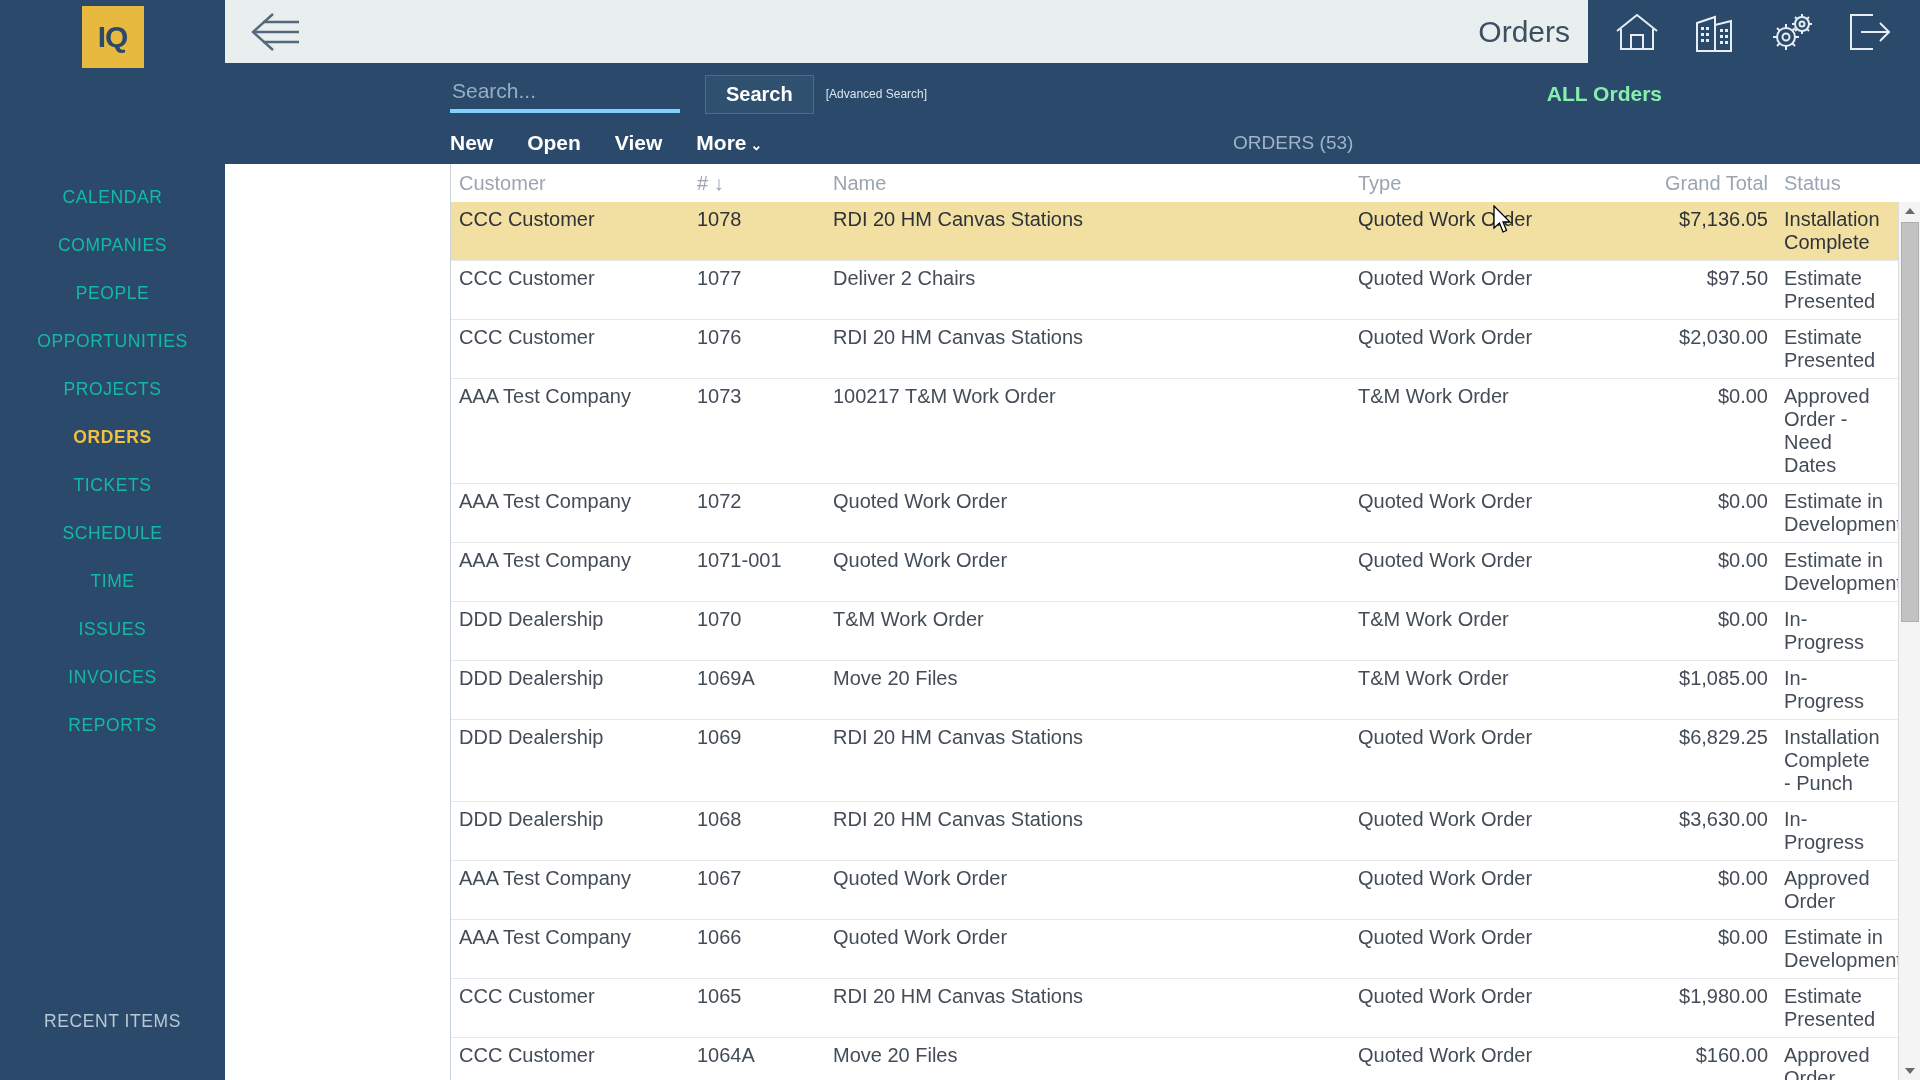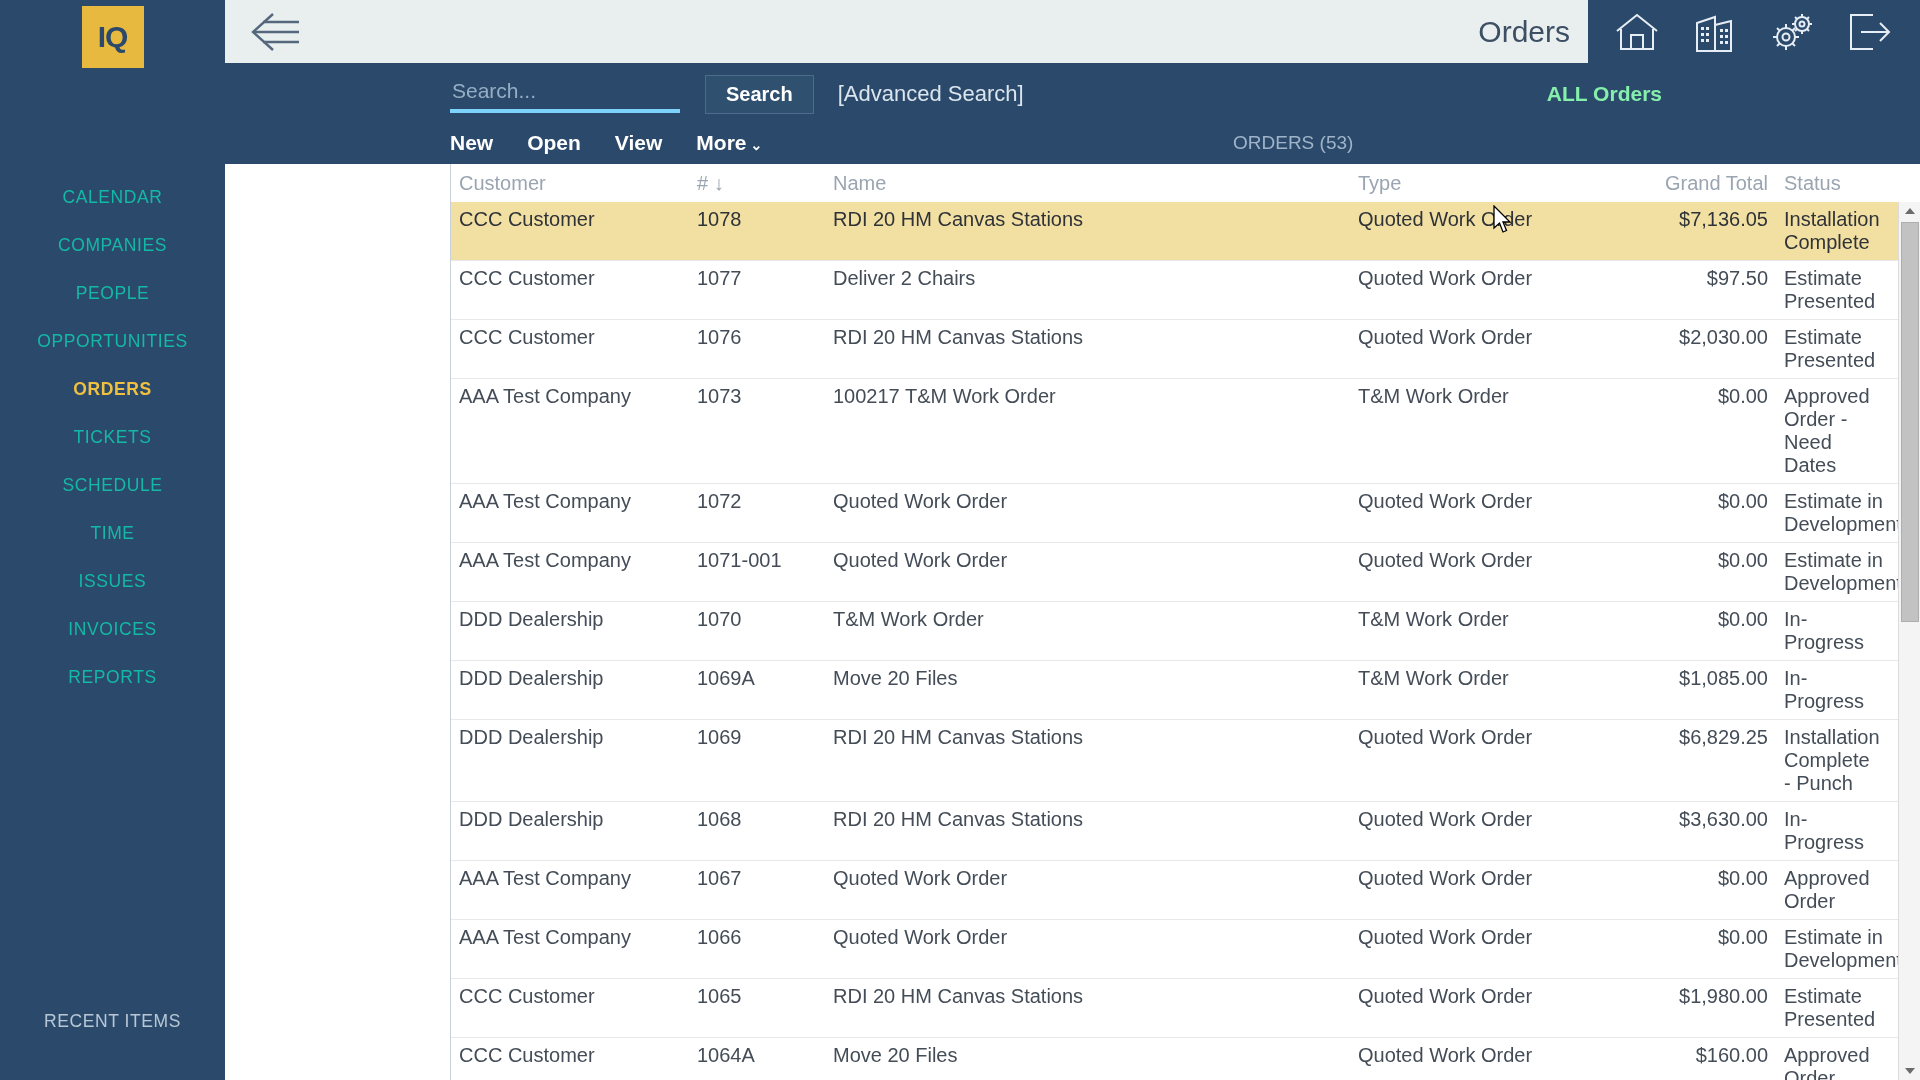--- a/index.html
+++ b/index.html
@@ -89,7 +89,7 @@
     font-family: "Liberation Sans", sans-serif;
   }
   .adv-search {
-    margin-left: 24px; color: #dbe5ee; font-size: 22px; cursor: pointer;
+    margin-left: 12px; color: #dbe5ee; font-size: 12px; cursor: pointer;
   }
   .all-orders {
     position: absolute; right: 258px;

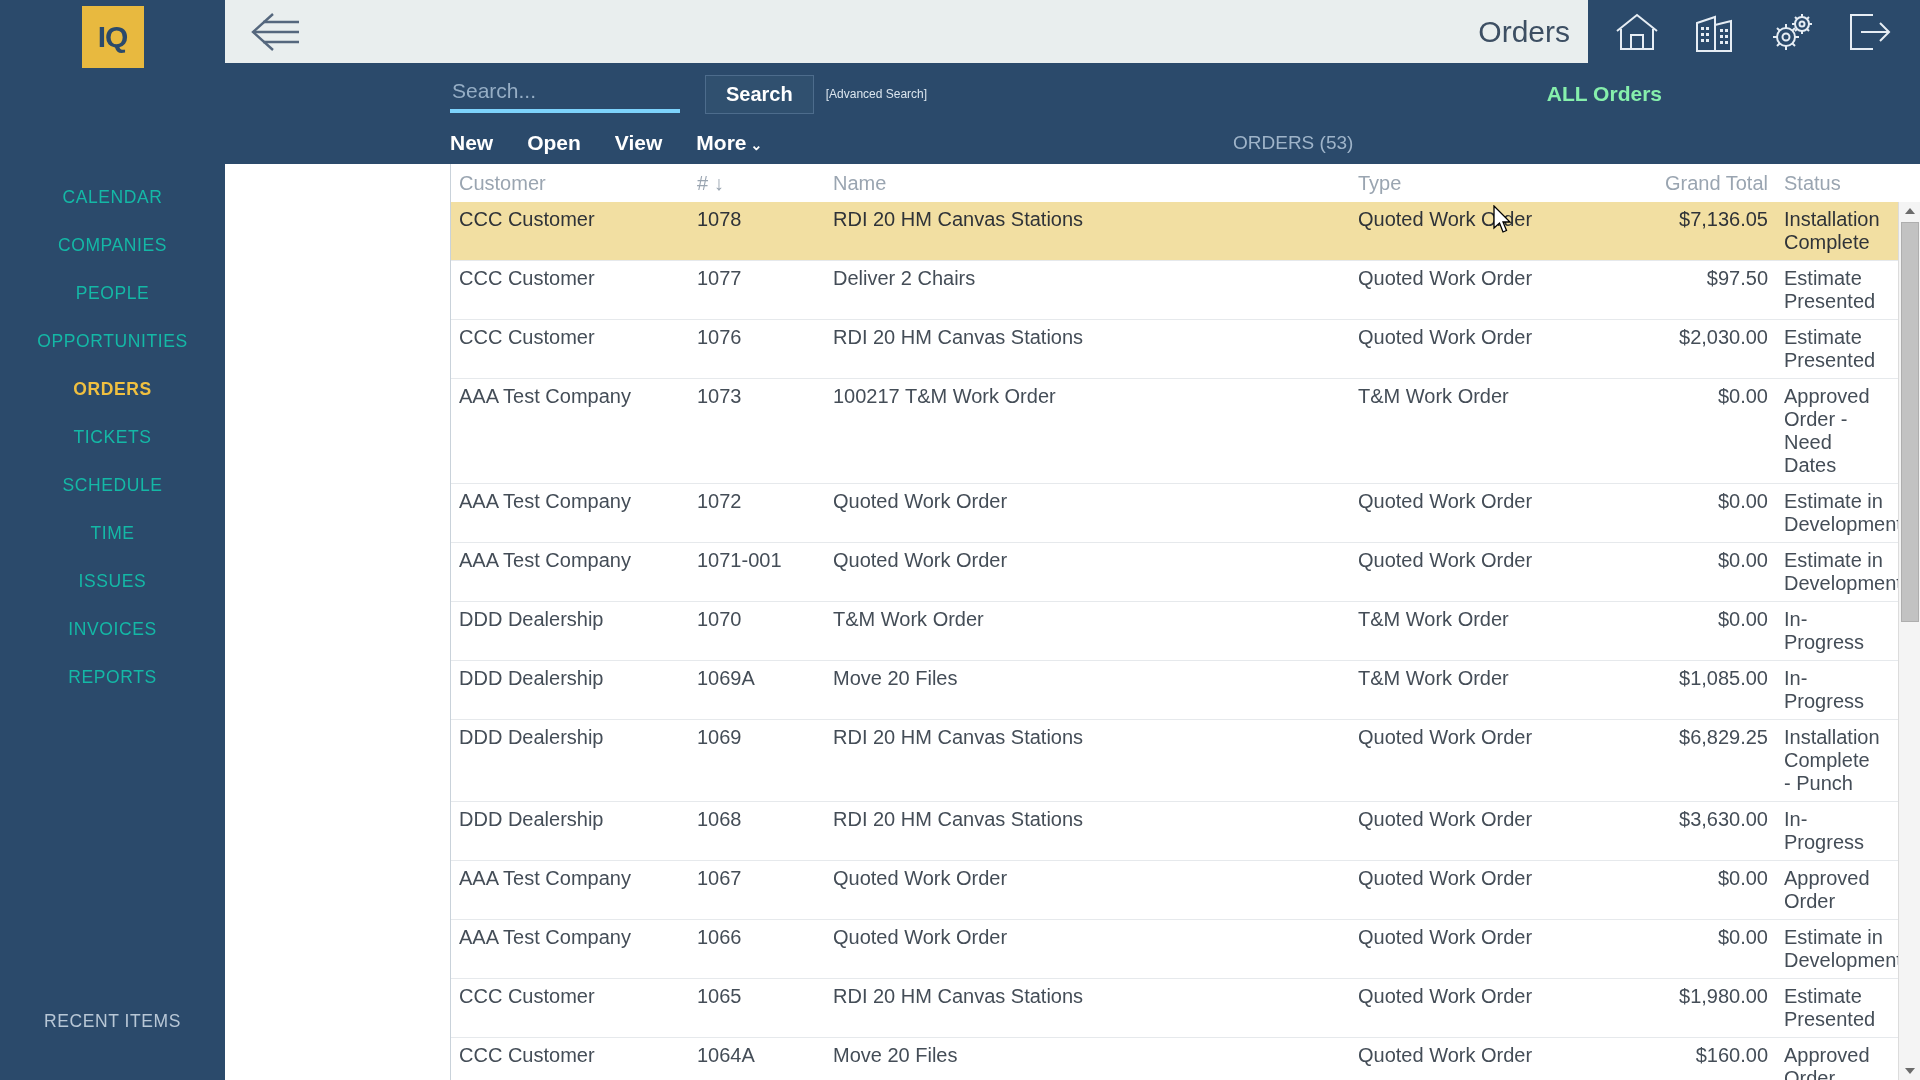--- a/index.html
+++ b/index.html
@@ -174,6 +174,7 @@
         <div class="nav-item"><span>COMPANIES</span></div>
         <div class="nav-item"><span>PEOPLE</span></div>
         <div class="nav-item"><span>OPPORTUNITIES</span></div>
+        <div class="nav-item"><span>PROJECTS</span></div>
         <div class="nav-item active"><span>ORDERS</span></div>
         <div class="nav-item"><span>TICKETS</span></div>
         <div class="nav-item"><span>SCHEDULE</span></div>

